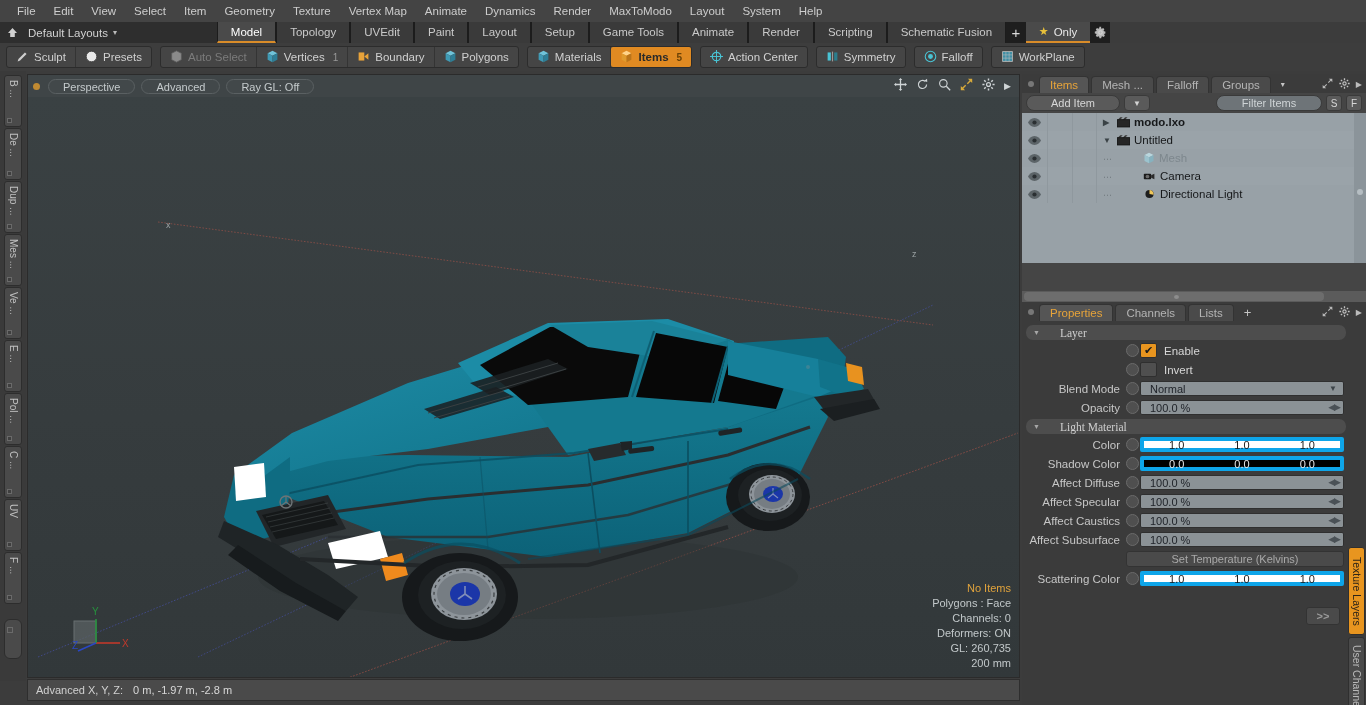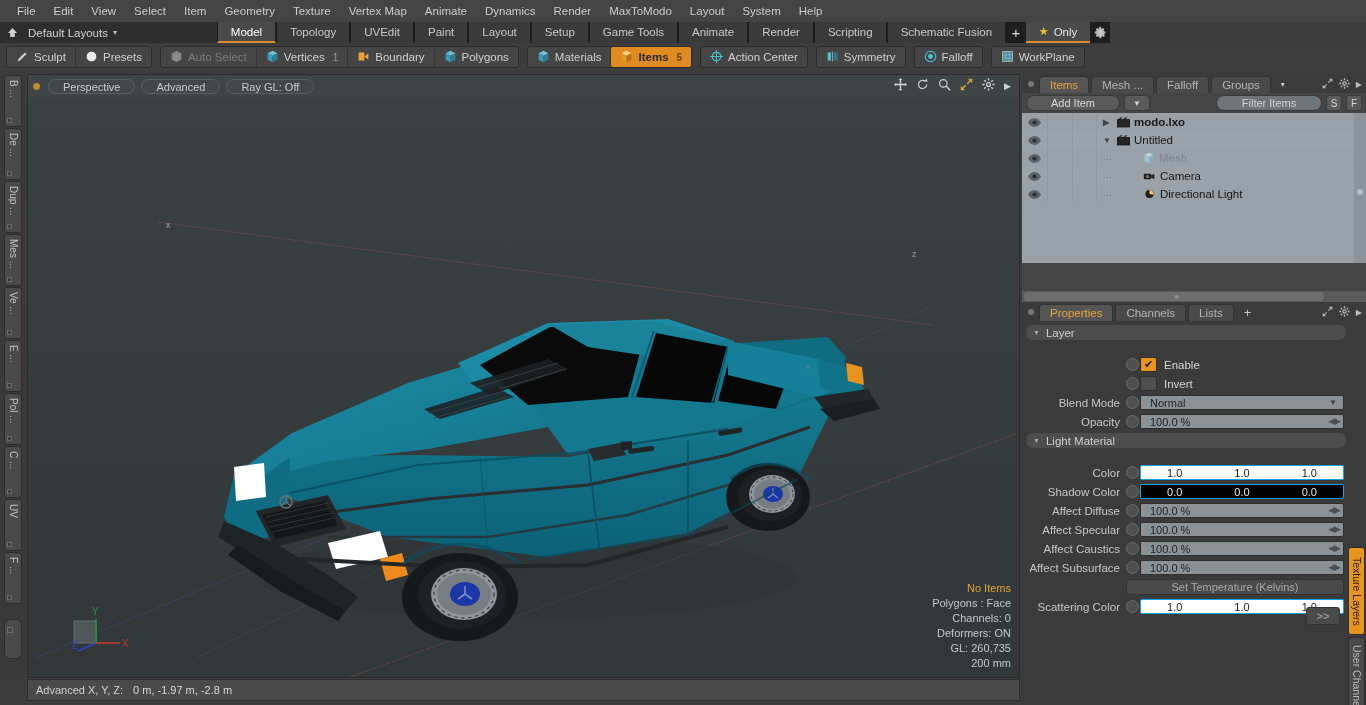--- a/index.html
+++ b/index.html
@@ -179,8 +179,8 @@
   .ppt { position:relative; height:19px; display:flex; align-items:flex-end; padding-left:4px; background:#3b3b3b;}
   .props-body { position:absolute; left:0; top:19px; width:328px; height:356px; background:#3b3b3b; padding-top:2px;}
   .sec-head {
-    display:flex; align-items:center; gap:6px; height:15px; margin:2px 4px 15px 4px;
-    background:#4d4d4d; border-radius:7px; padding-left:7px; font-size:11.5px; color:#cfcfcf;
+    display:flex; align-items:center; gap:20px; height:15px; margin:2px 4px 1px 4px;
+    background:#4d4d4d; border-radius:7px; padding-left:7px; font-size:11.5px; color:#cfcfcf;font-family:Liberation Serif, serif;
   }
   .sec-caret { font-size:7px; color:#a7a7a7; }
   .prow { display:flex; align-items:center; height:19px; padding:0 6px 0 4px; }

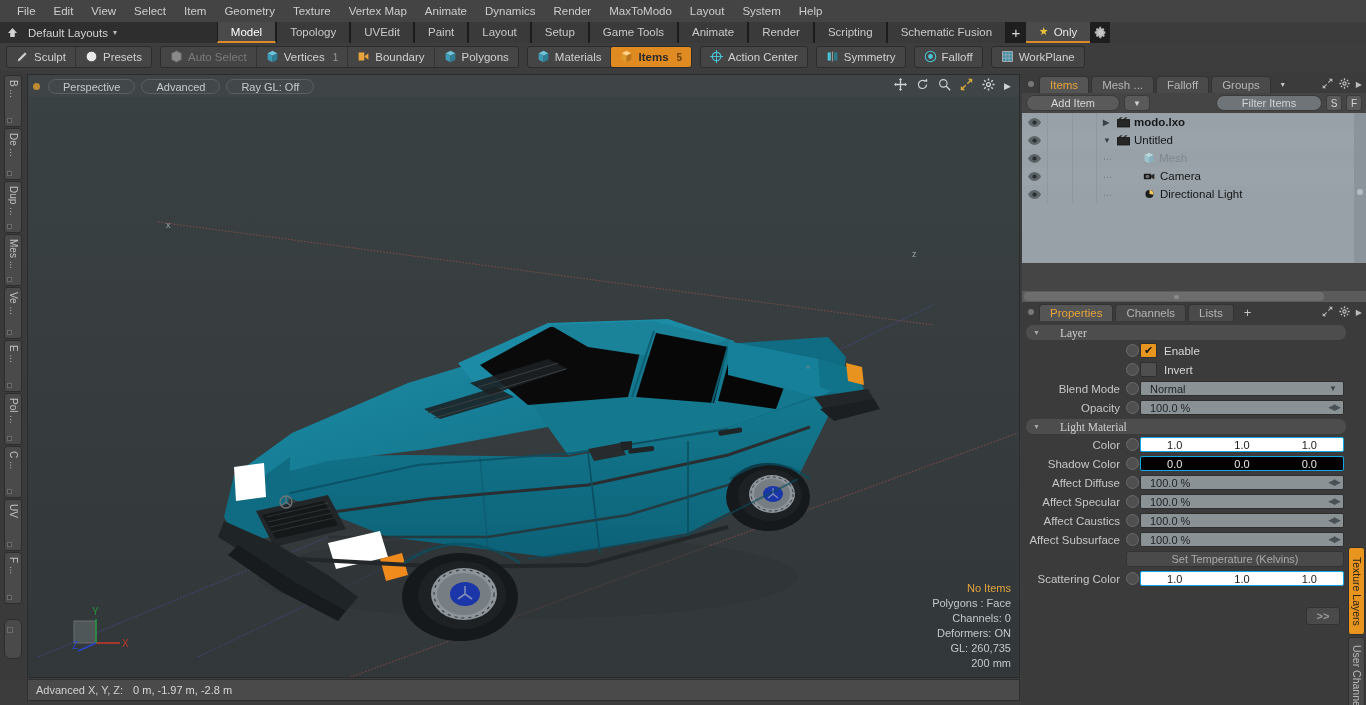--- a/index.html
+++ b/index.html
@@ -199,7 +199,7 @@
   .field .spin { position:absolute; right:3px; top:1px; font-size:9px; color:#4a5156; letter-spacing:-1px;}
   .field .ddarrow { position:absolute; right:6px; top:2px; font-size:8px; color:#3c4348;}
   .colorfield {
-    flex:1; height:15px; border:1px solid #0ea5e9; border-radius:2px; display:flex; align-items:center;
+    flex:1; height:15px; border:4px solid #0ea5e9; border-radius:2px; display:flex; align-items:center;
   }
   .colorfield.white { background:#ffffff; color:#1a1a1a; }
   .colorfield.black { background:#000000; color:#e8e8e8; }

